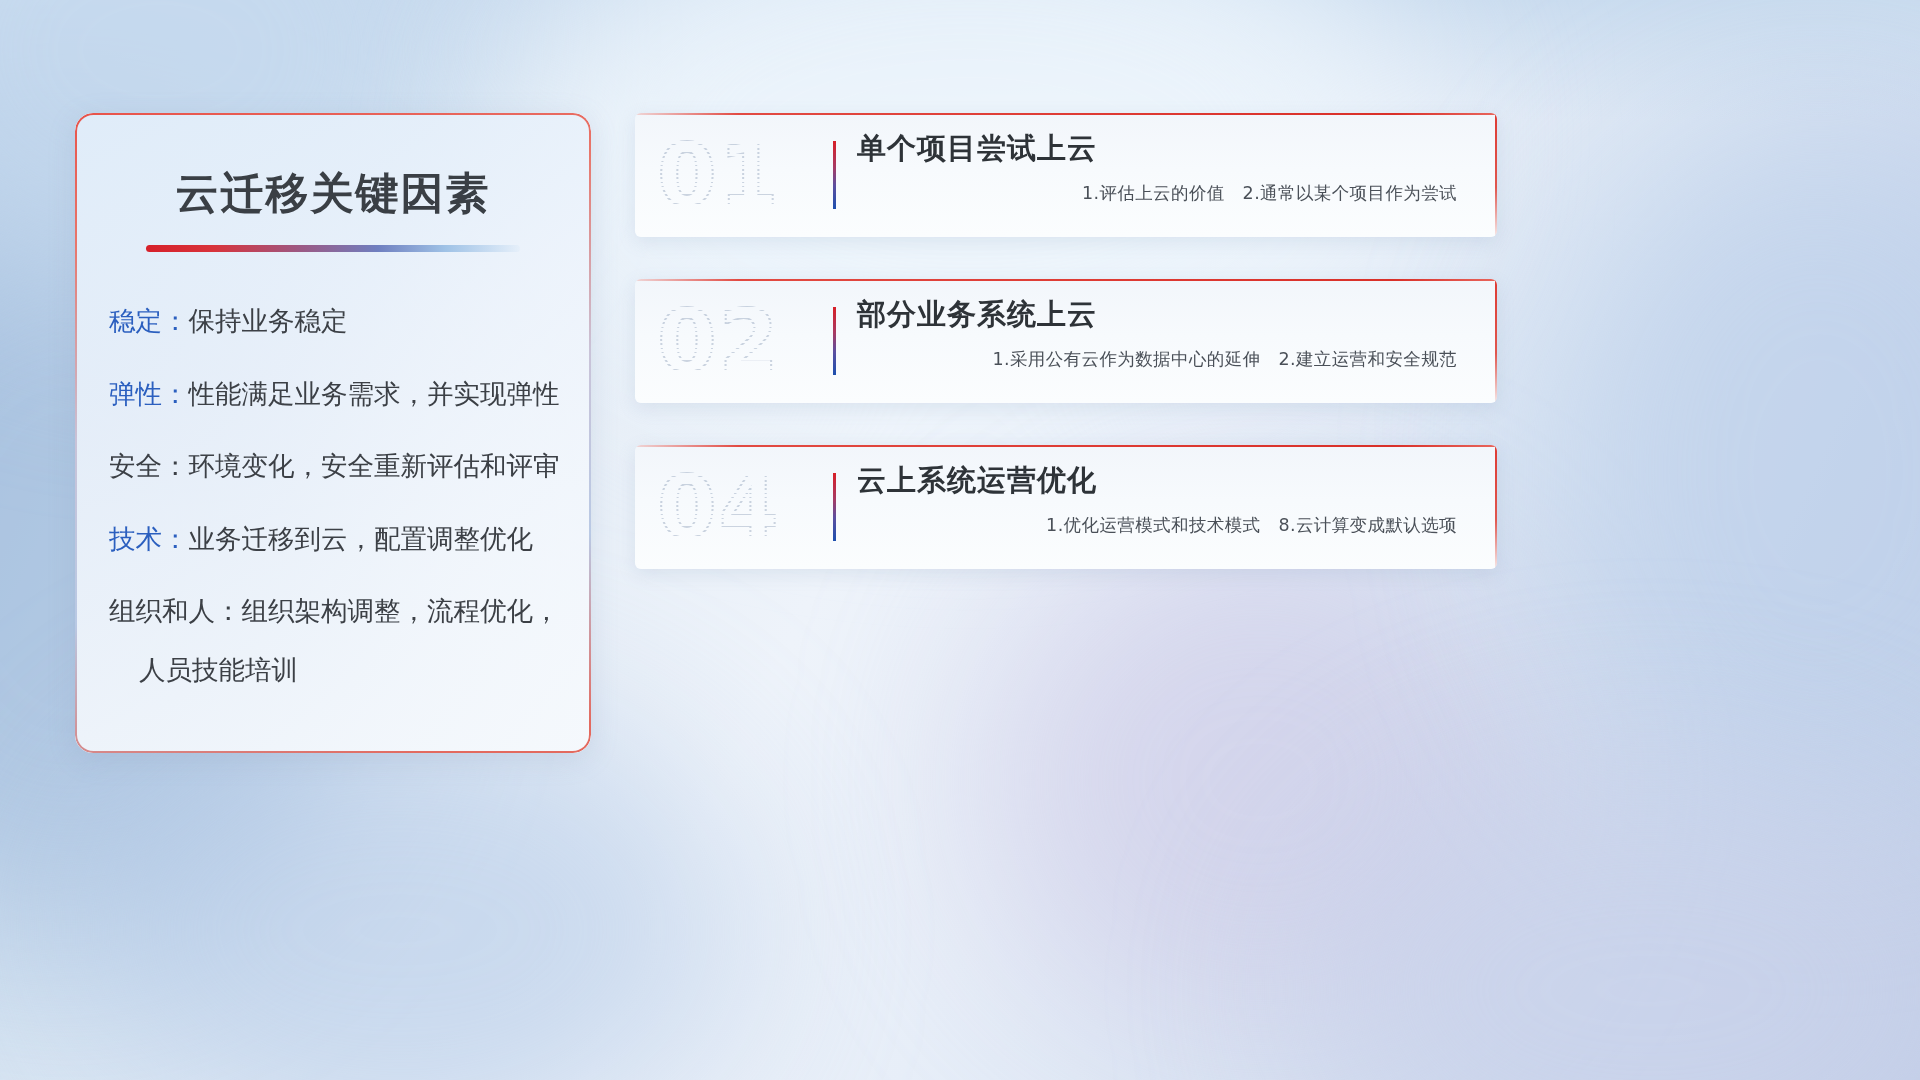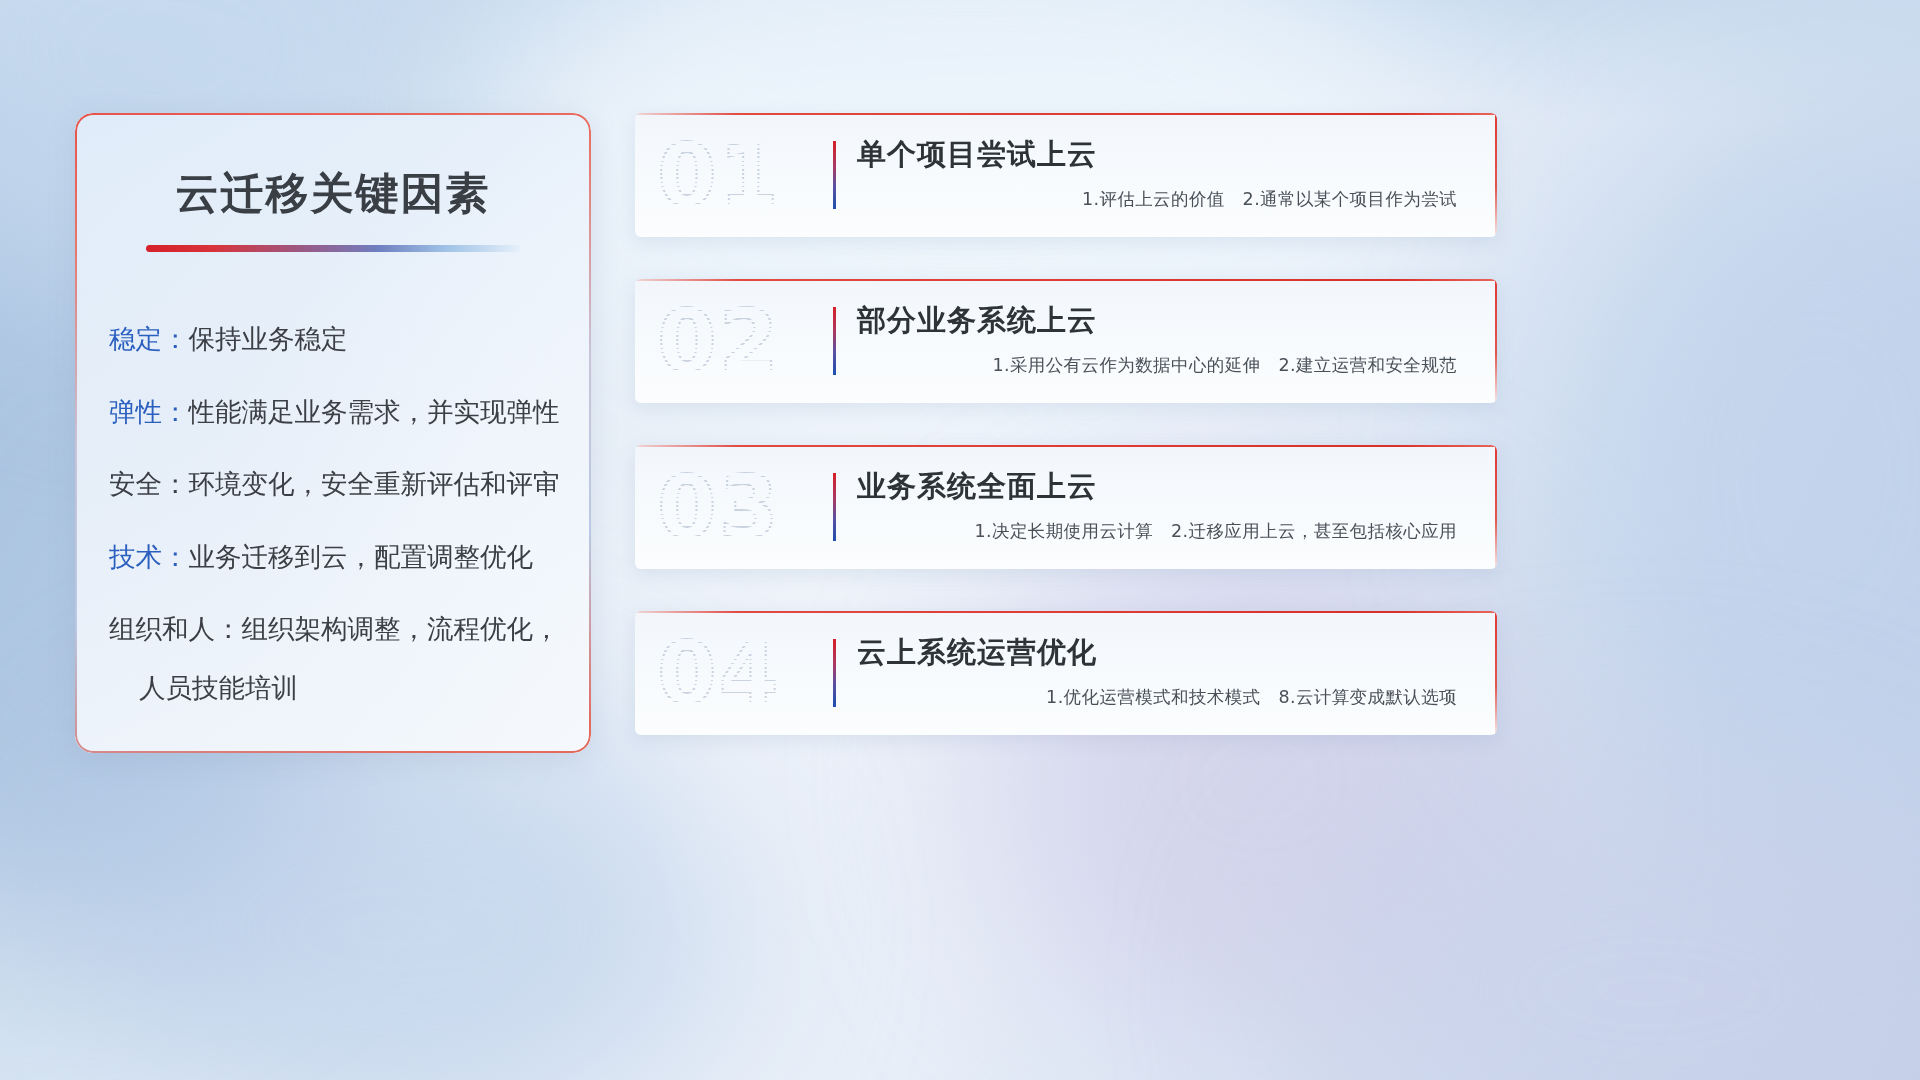--- a/index.html
+++ b/index.html
@@ -87,7 +87,7 @@
     position:absolute;left:198px;top:28px;width:2.6px;height:68px;
     background:linear-gradient(180deg,#d81f27 0%,#a83a62 38%,#5b4fa0 66%,#1d4fae 100%);
   }
-  .card-body{position:absolute;left:222px;top:22px;right:40px;}
+  .card-body{position:absolute;left:222px;top:16px;right:40px;}
   .card-title{
     font-size:29px;font-weight:700;color:#2e3338;letter-spacing:1px;
     font-family:"DejaVu Sans","Liberation Sans",sans-serif;margin:0;

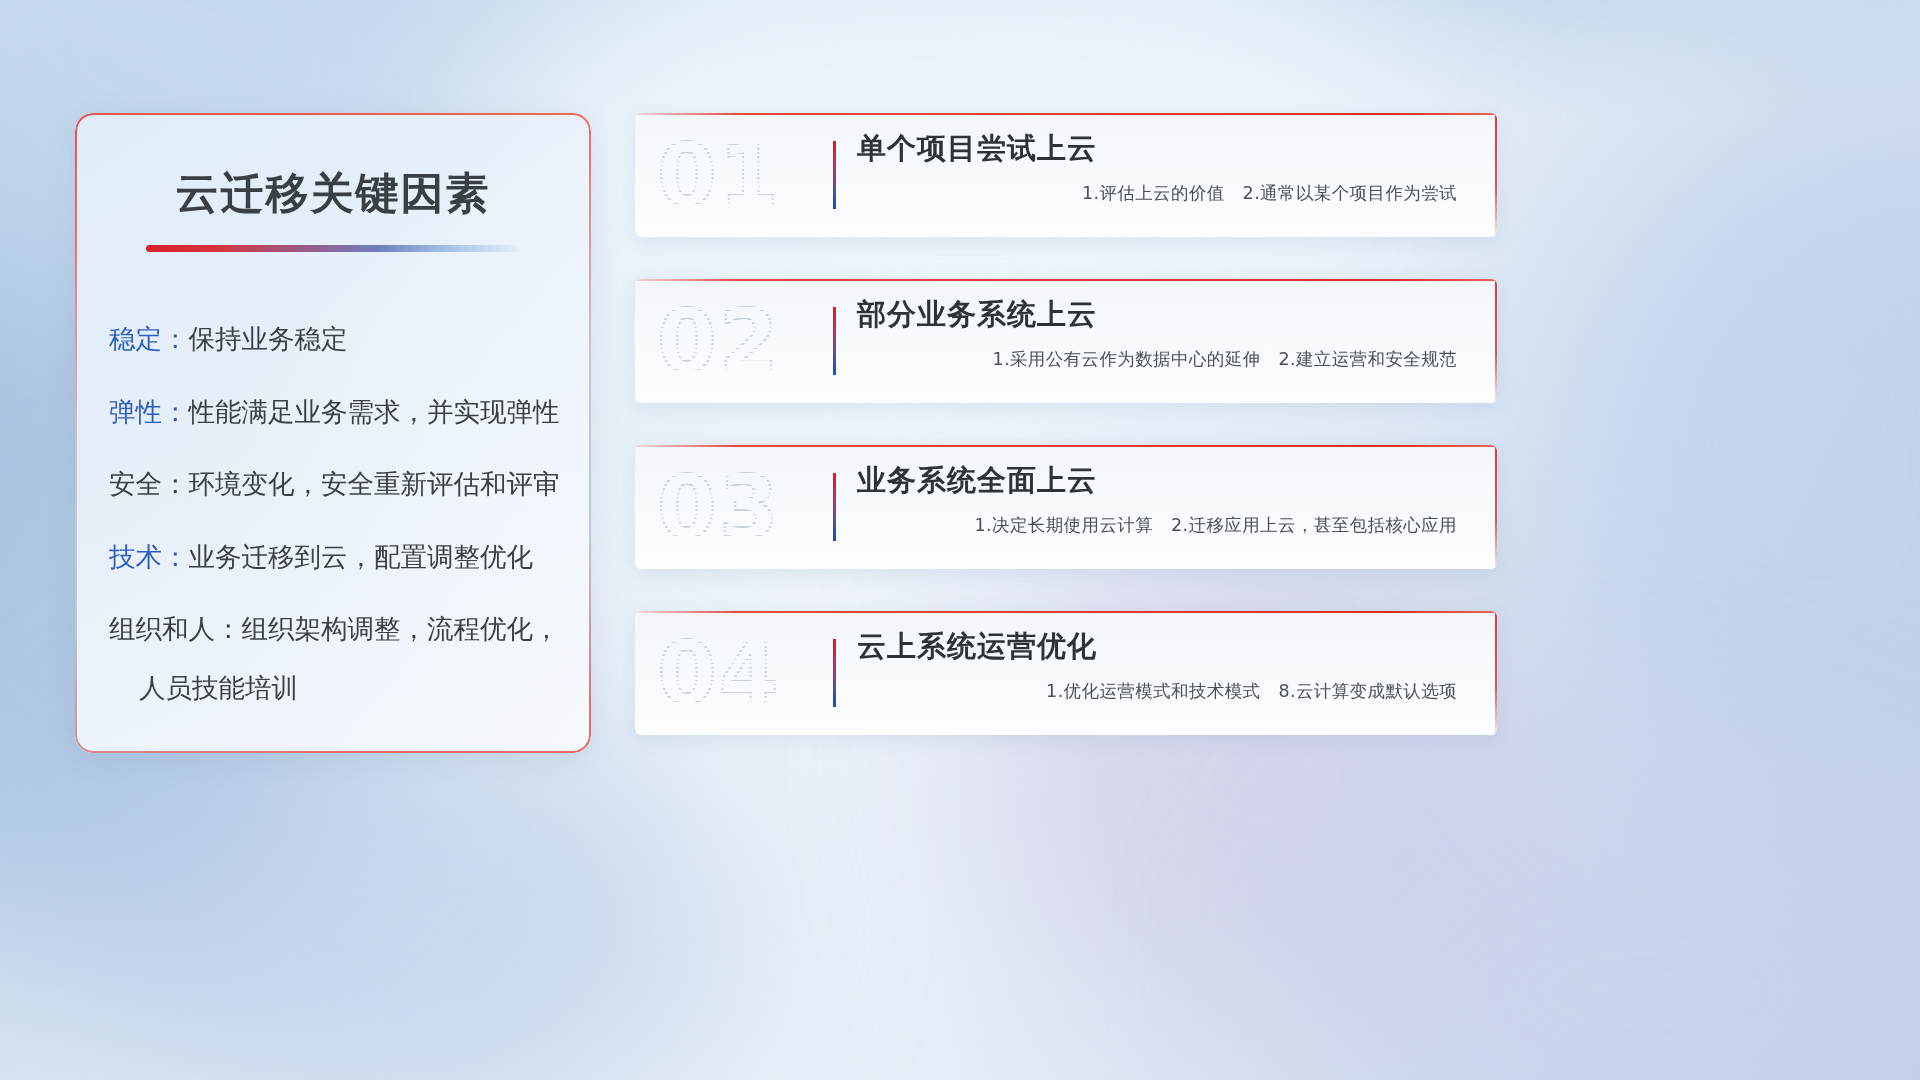--- a/index.html
+++ b/index.html
@@ -47,7 +47,7 @@
     margin:22px auto 0 auto;width:374px;height:7px;border-radius:4px;
     background:linear-gradient(90deg,#d6202a 0%,#d8333b 18%,#9a5a86 42%,#6f7fc0 62%,#9fc2e6 80%,rgba(200,224,244,.15) 100%);
   }
-  #factor-list{margin:0;padding:74px 0 0 34px;list-style:none;}
+  #factor-list{margin:0;padding:56px 0 0 34px;list-style:none;}
   #factor-list li{
     font-size:26.5px;line-height:1.0;color:#3c4046;margin-bottom:46px;
     font-family:"DejaVu Sans","Liberation Sans",sans-serif;white-space:nowrap;

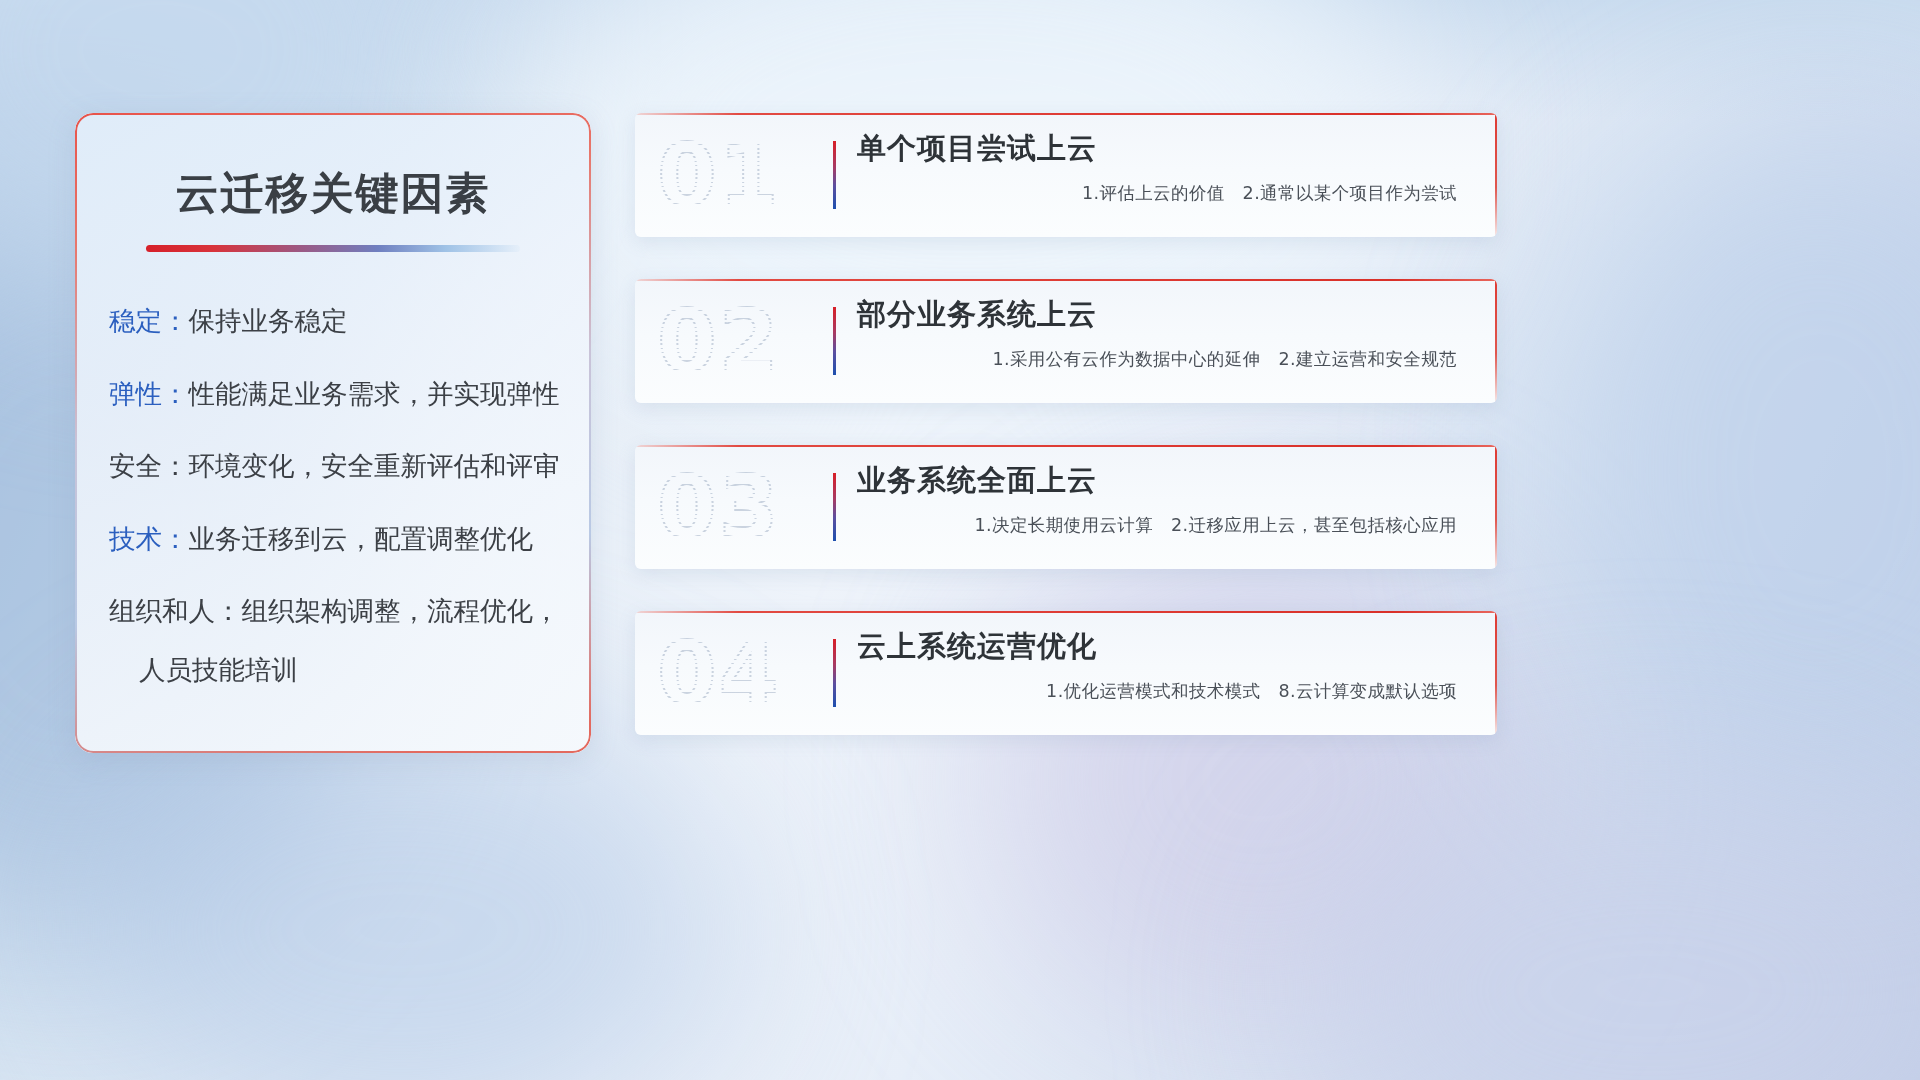--- a/index.html
+++ b/index.html
@@ -163,16 +163,6 @@
     </div>
   </article>
 
-  <article class="card">
-    <div class="card-num">
-      <span>03</span>
-    </div>
-    <div class="card-bar"></div>
-    <div class="card-body">
-      <h2 class="card-title">业务系统全面上云</h2>
-      <p class="card-desc">1.决定长期使用云计算　2.迁移应用上云，甚至包括核心应用</p>
-    </div>
-  </article>
 
   <article class="card">
     <div class="card-num">

